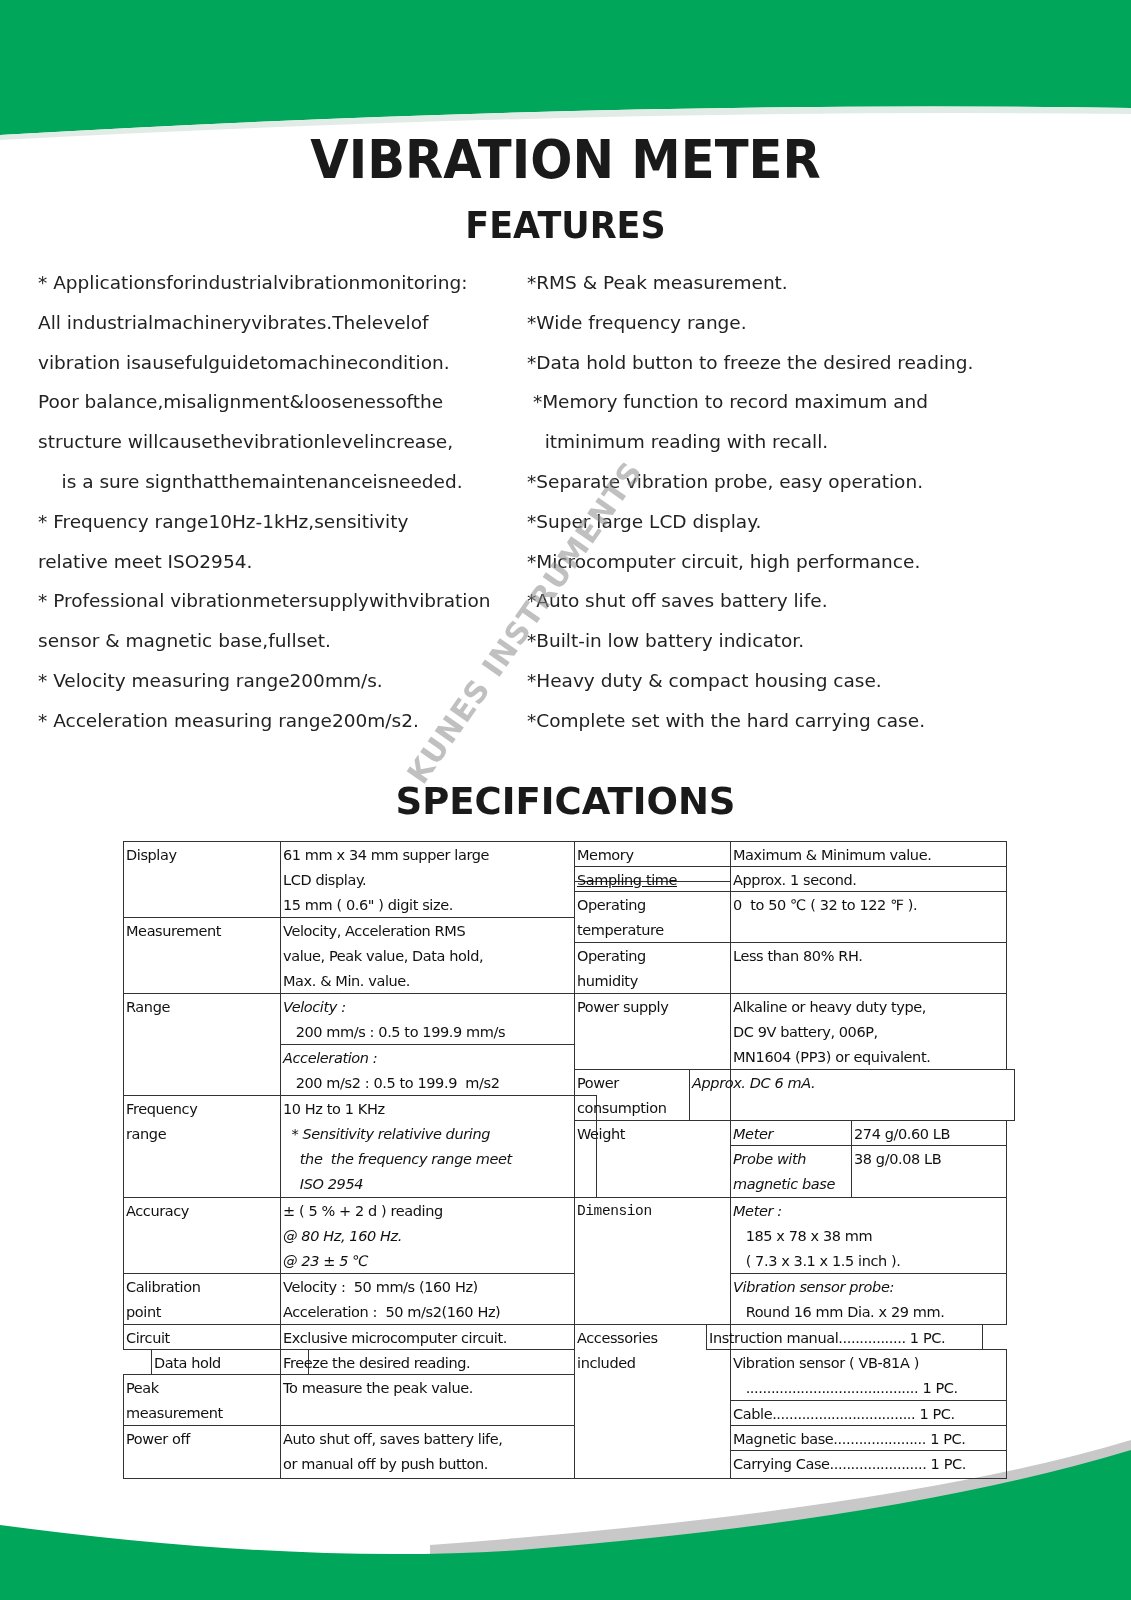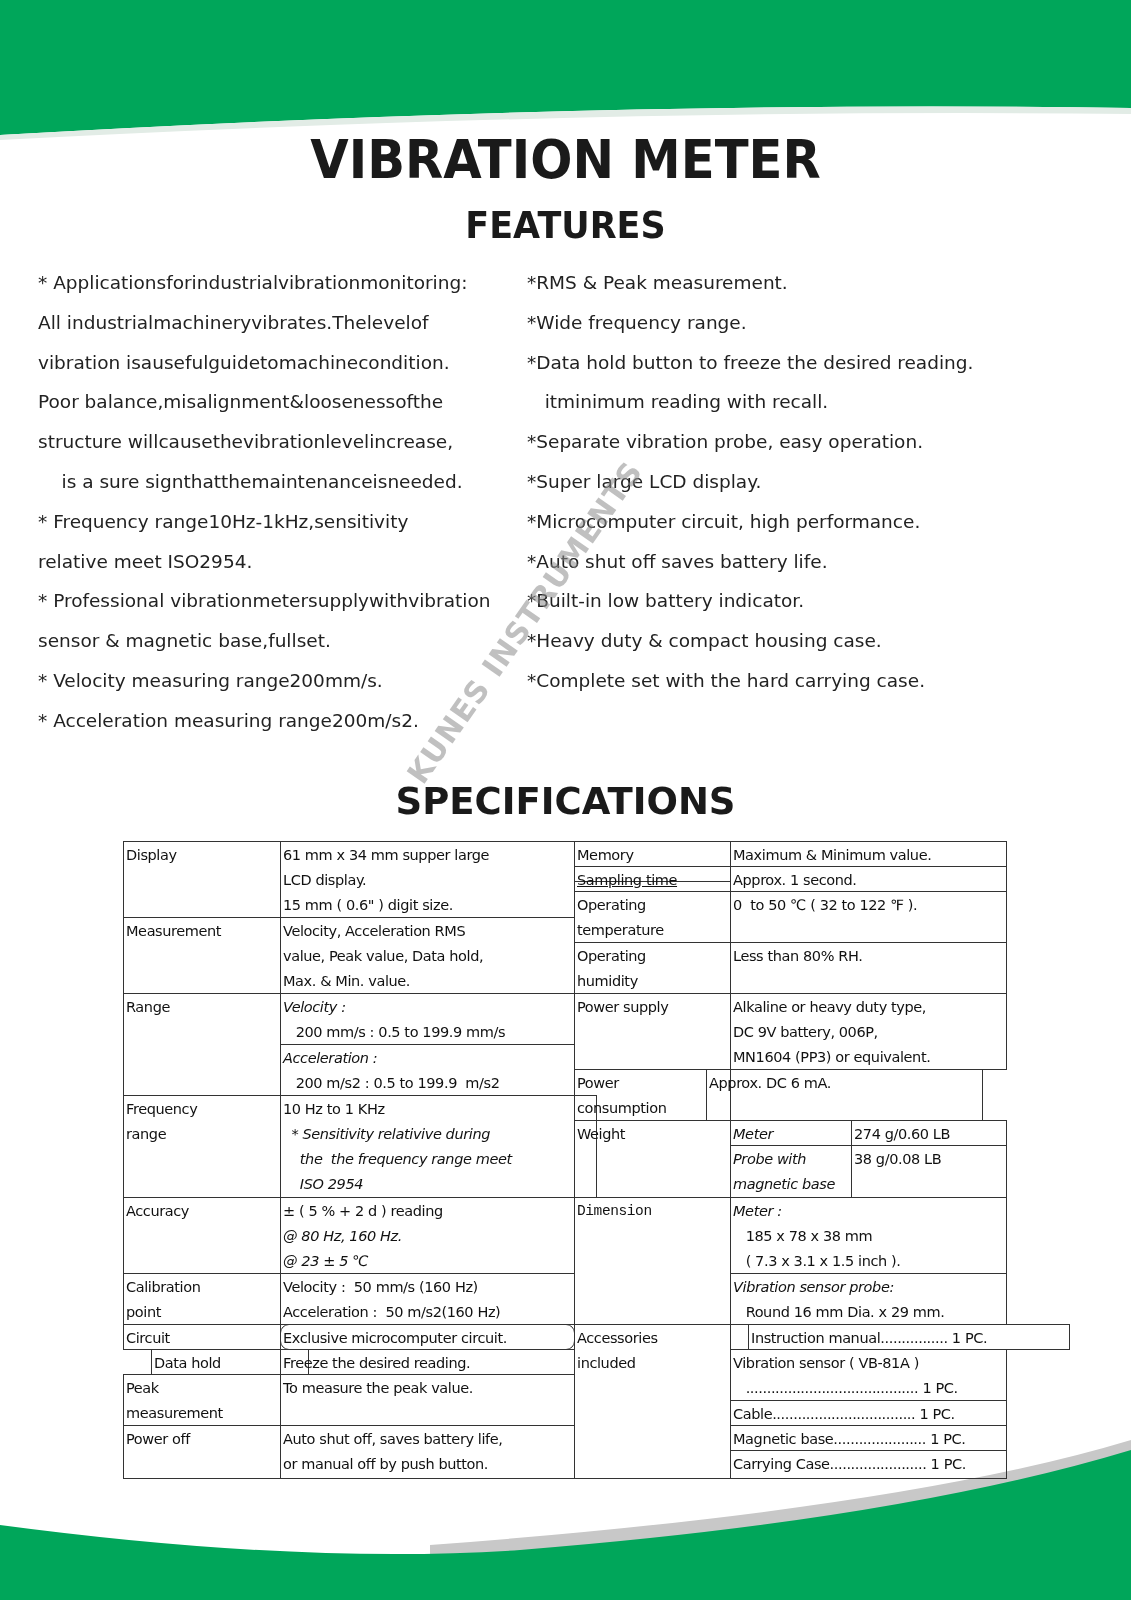--- a/index.html
+++ b/index.html
@@ -52,6 +52,7 @@
   <div>*RMS &amp; Peak measurement.</div>
   <div>*Wide frequency range.</div>
   <div>*Data hold button to freeze the desired reading.</div>
+  <div> *Memory function to record maximum and</div>
   <div>   itminimum reading with recall.</div>
   <div>*Separate vibration probe, easy operation.</div>
   <div>*Super large LCD display.</div>

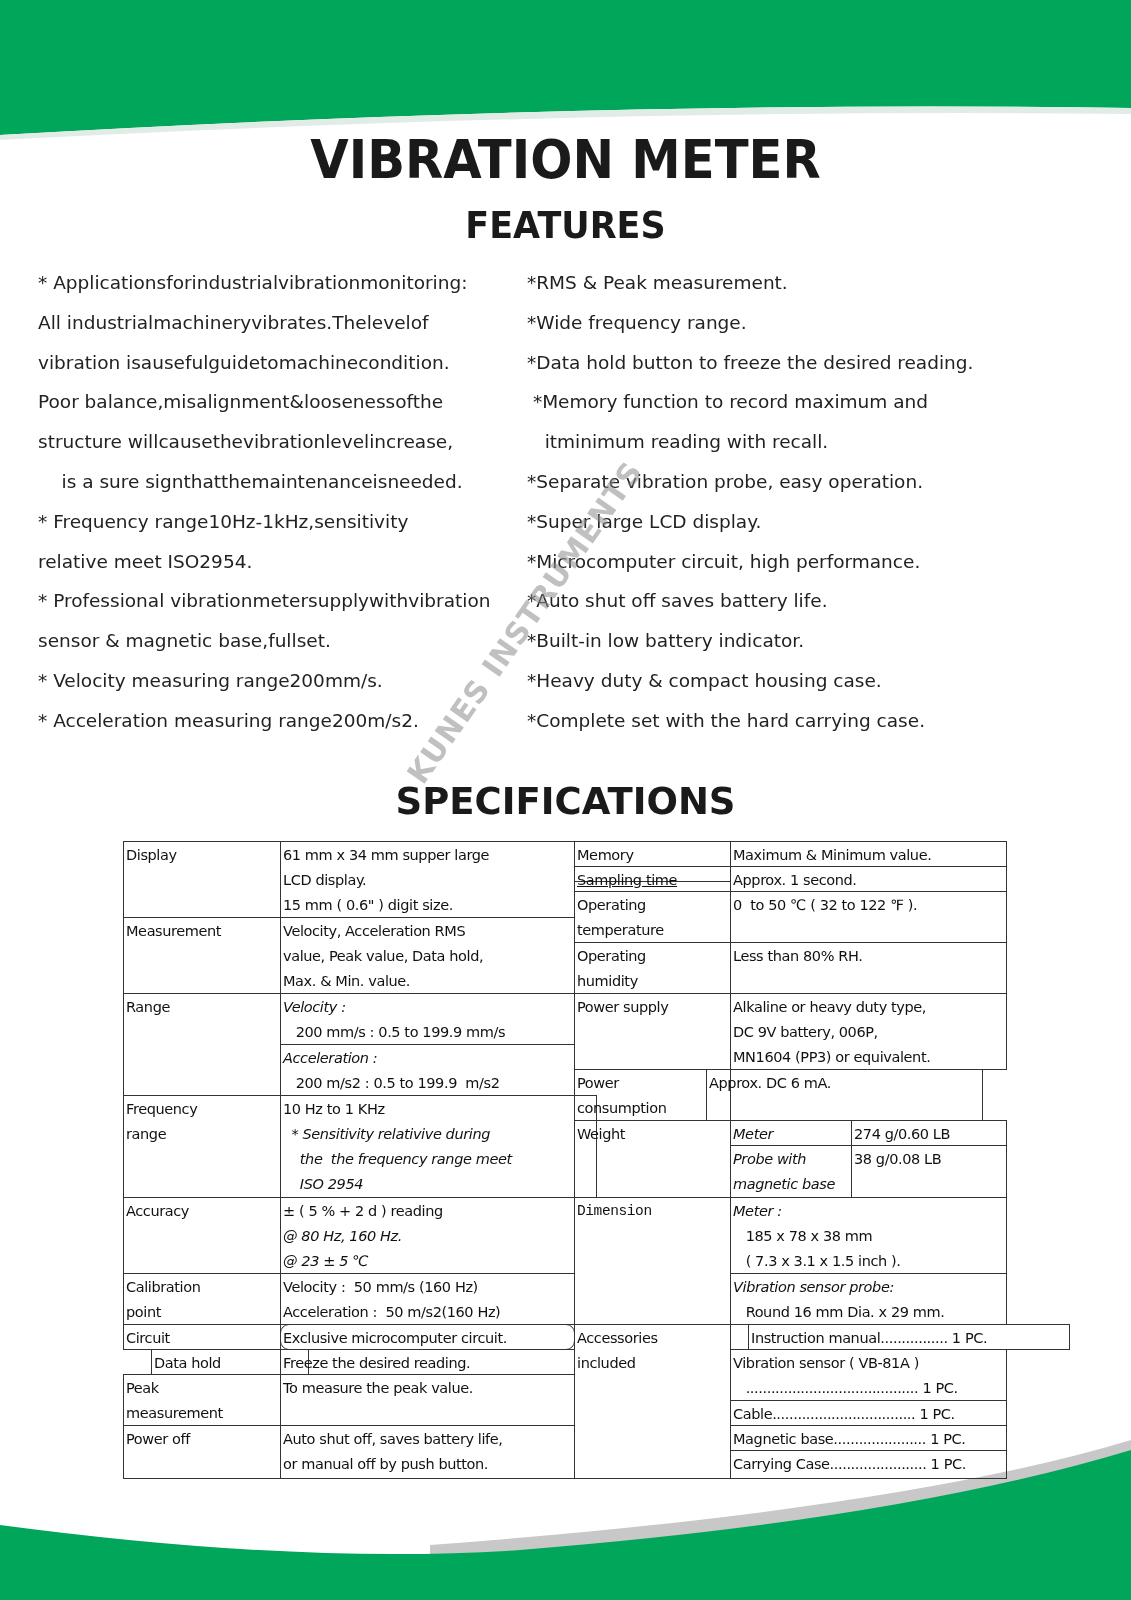--- a/index.html
+++ b/index.html
@@ -135,7 +135,7 @@
 
   <div class="cell" style="left:574px;top:1069px;width:157px;height:52px;">Power
 consumption</div>
-  <div class="cell" style="left:706px;top:1069px;width:277px;height:52px;">Approx. DC 6 mA.</div>
+  <div class="cell" style="left:689px;top:1069px;width:326px;height:52px;font-style:italic;">Approx. DC 6 mA.</div>
 
   <div class="cell" style="left:574px;top:1120px;width:157px;height:78px;">Weight</div>
   <div class="cell it" style="left:730px;top:1120px;width:122px;height:26px;">Meter</div>

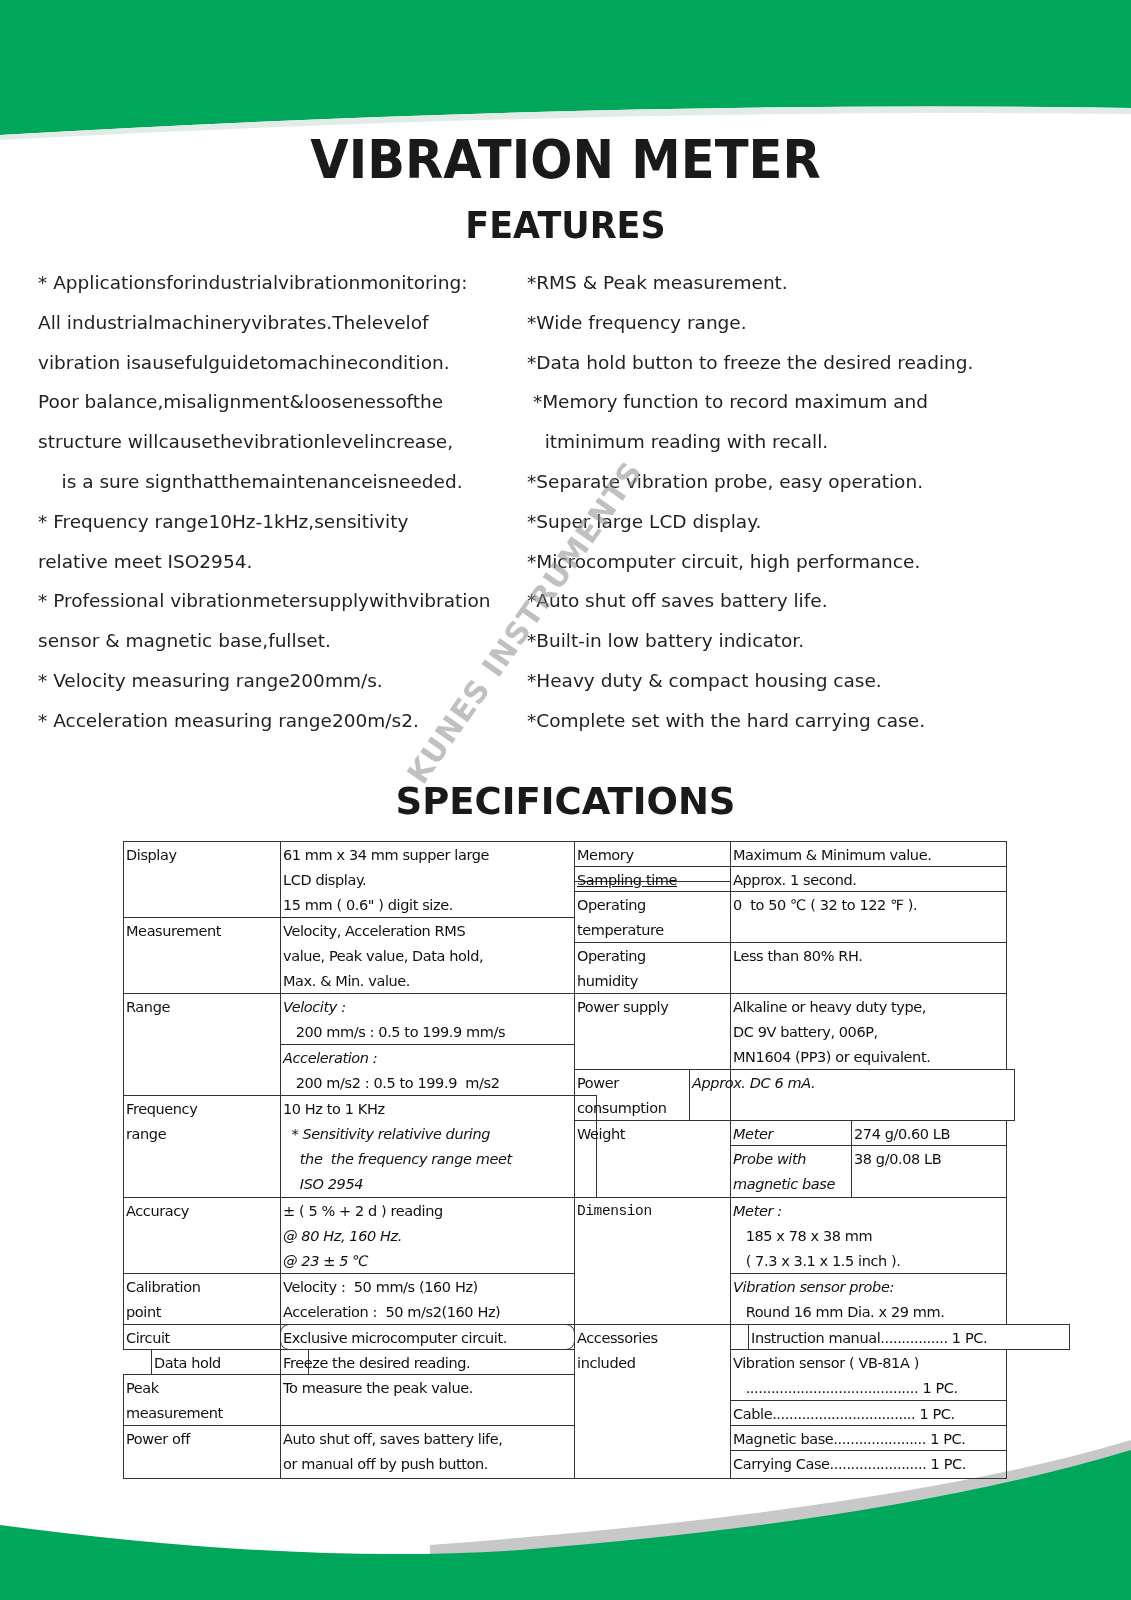--- a/index.html
+++ b/index.html
@@ -101,7 +101,7 @@
 Acceleration :  50 m/s2(160 Hz)</div>
 
   <div class="cell" style="left:123px;top:1324px;width:158px;height:26px;">Circuit</div>
-  <div class="cell" style="left:280px;top:1324px;width:295px;height:26px;border-radius:9px;">Exclusive microcomputer circuit.</div>
+  <div class="cell" style="left:280px;top:1324px;width:295px;height:26px;">Exclusive microcomputer circuit.</div>
 
   <div class="cell" style="left:123px;top:1349px;width:158px;height:26px;margin-left:28px;">Data hold</div>
   <div class="cell" style="left:280px;top:1349px;width:295px;height:26px;">Freeze the desired reading.</div>

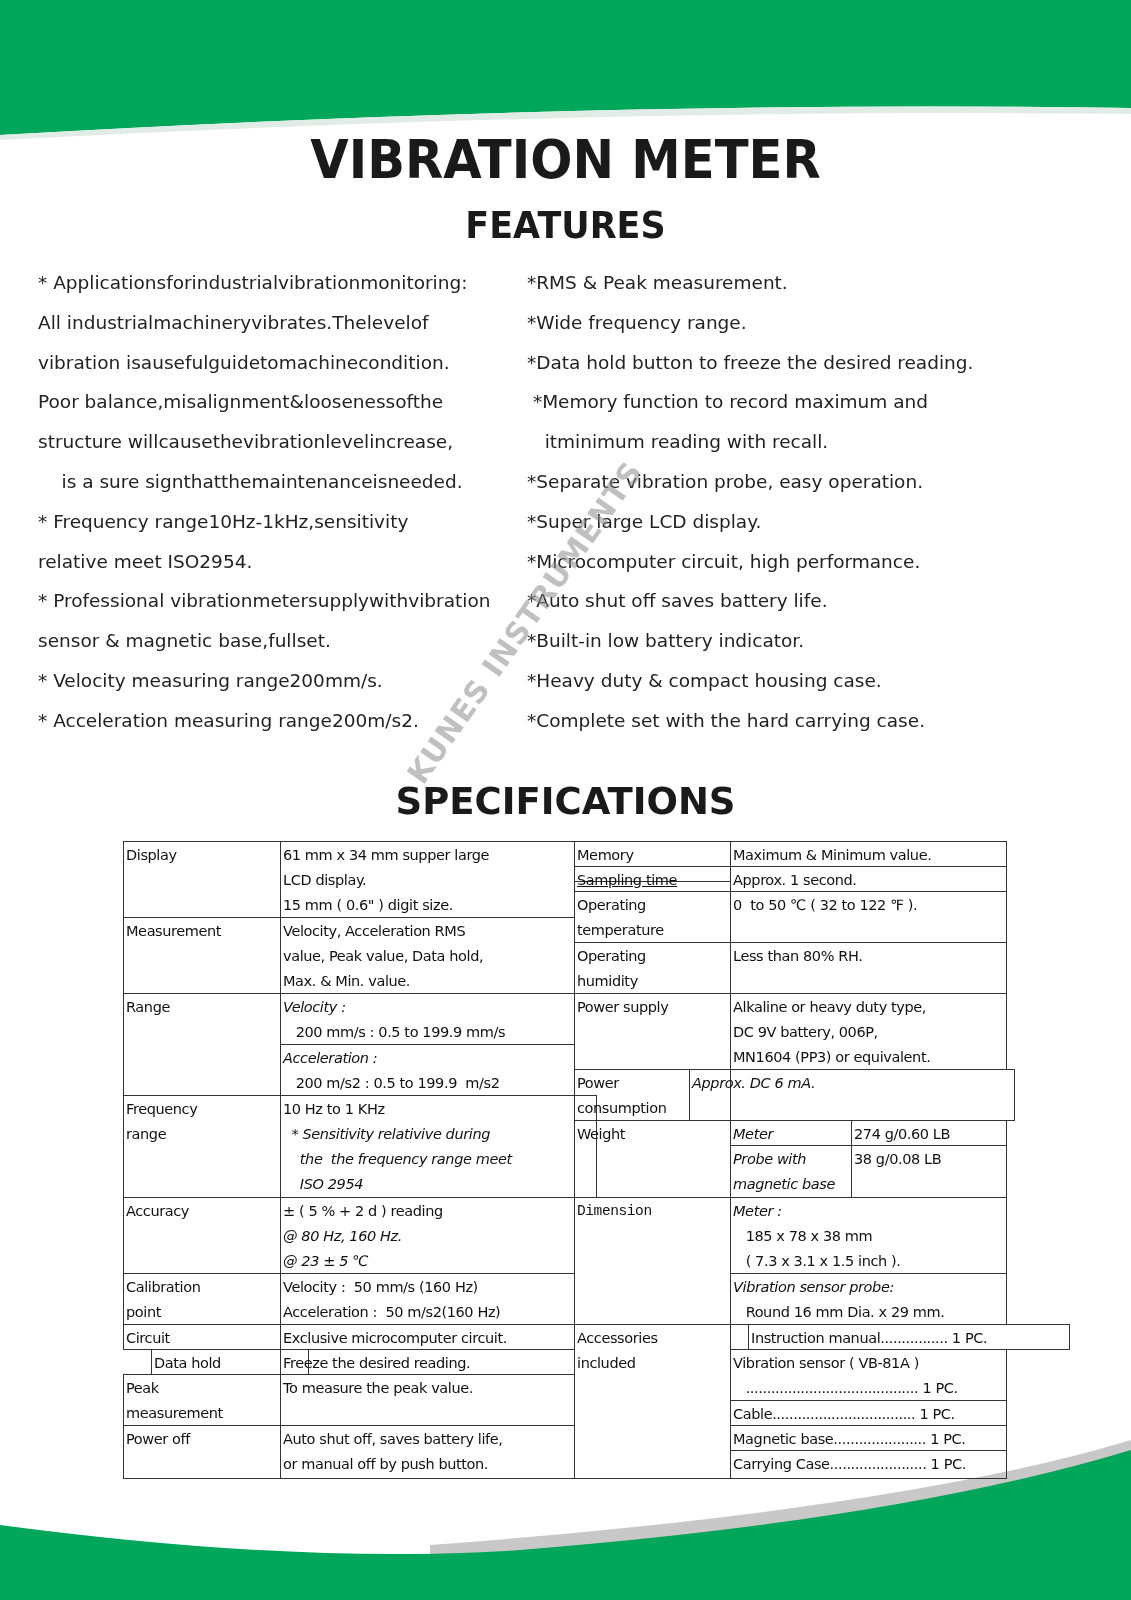--- a/index.html
+++ b/index.html
@@ -153,7 +153,7 @@
 
   <div class="cell" style="left:574px;top:1324px;width:157px;height:155px;">Accessories
 included</div>
-  <div class="cell" style="left:748px;top:1324px;width:322px;height:26px;">Instruction manual................ 1 PC.</div>
+  <div class="cell" style="left:706px;top:1324px;width:277px;height:26px;">Instruction manual................ 1 PC.</div>
   <div class="cell" style="left:730px;top:1349px;width:277px;height:52px;">Vibration sensor ( VB-81A )
    ......................................... 1 PC.</div>
   <div class="cell" style="left:730px;top:1400px;width:277px;height:26px;">Cable.................................. 1 PC.</div>

